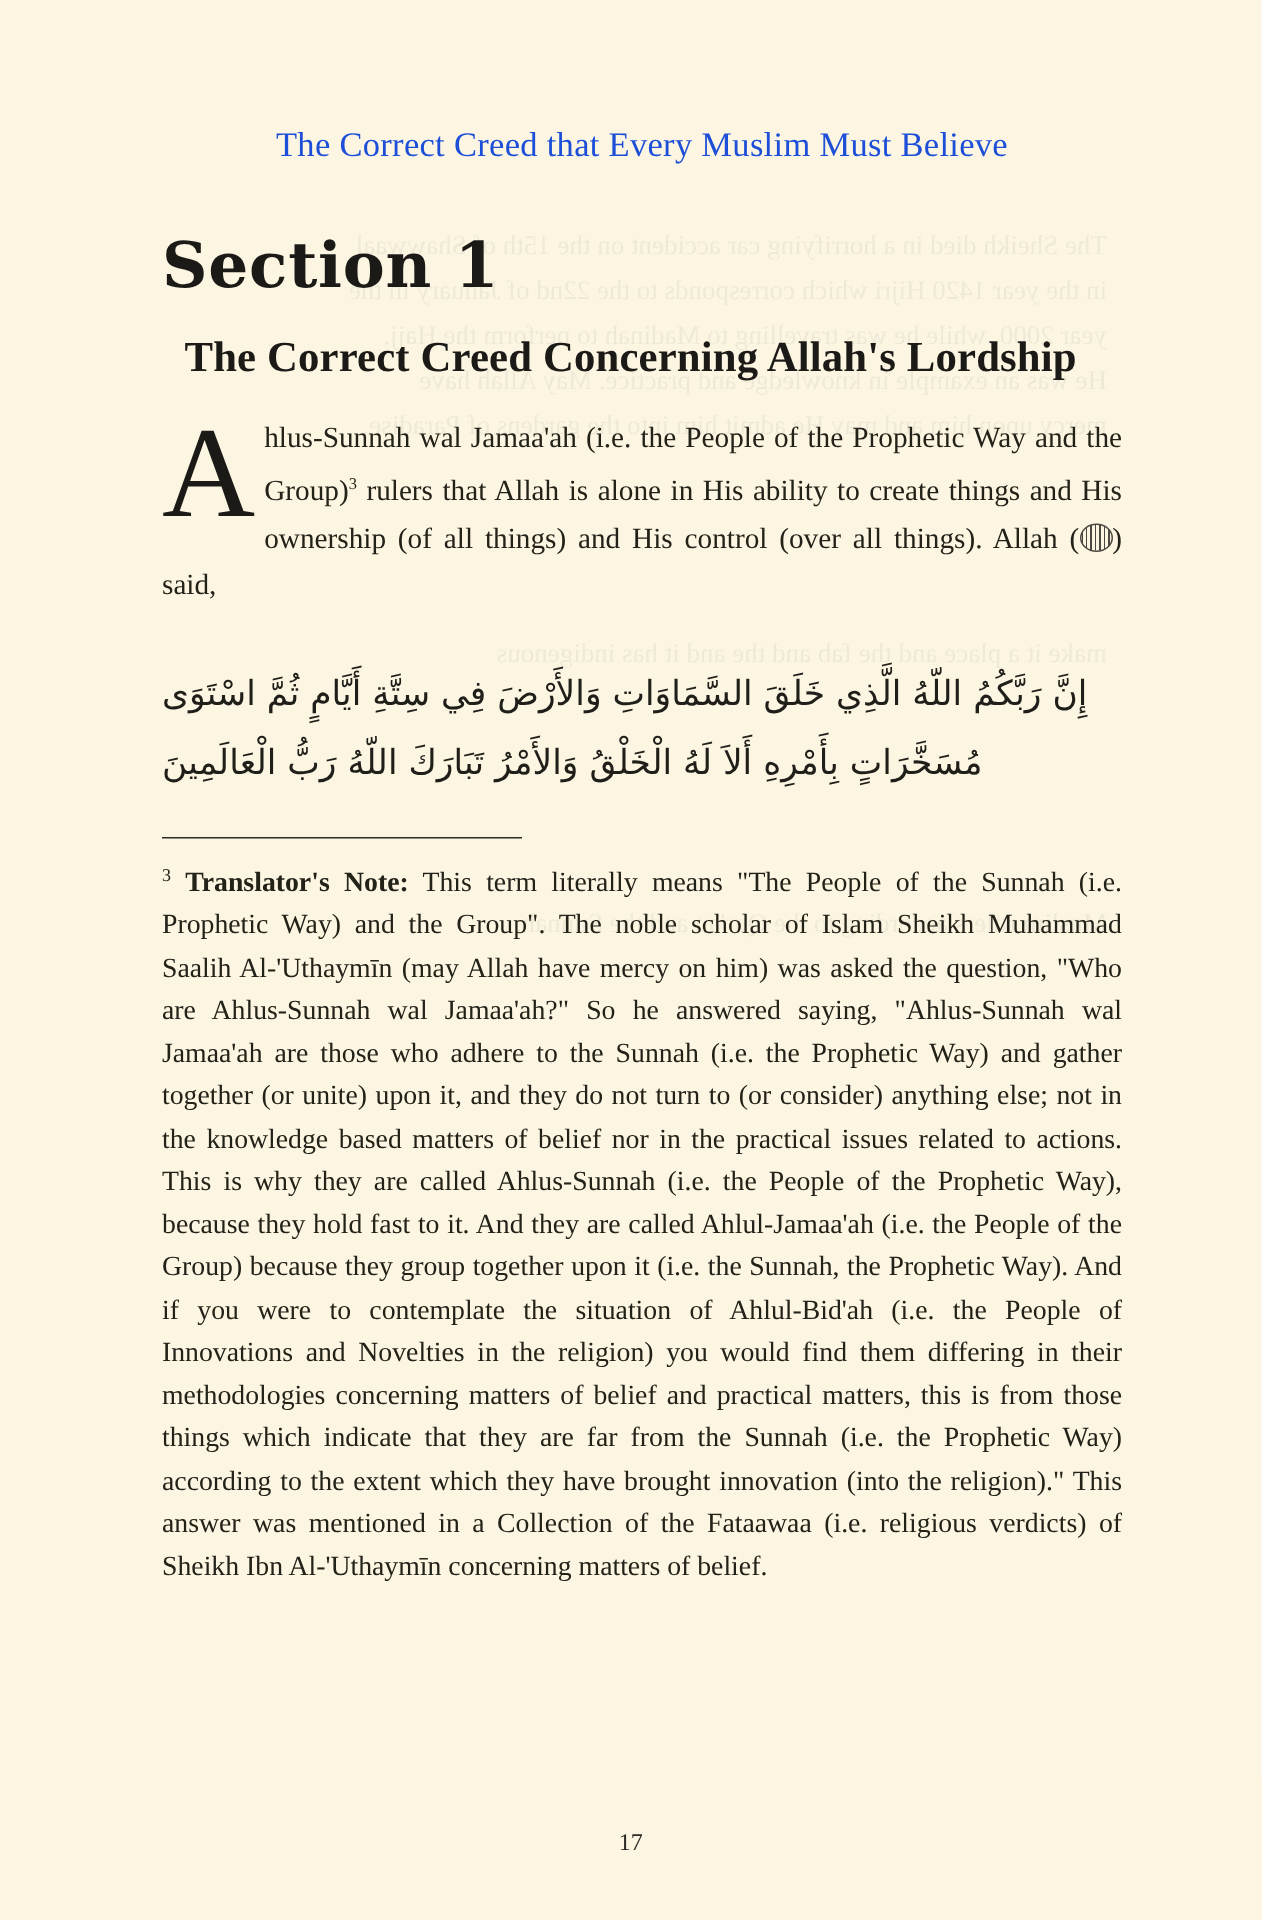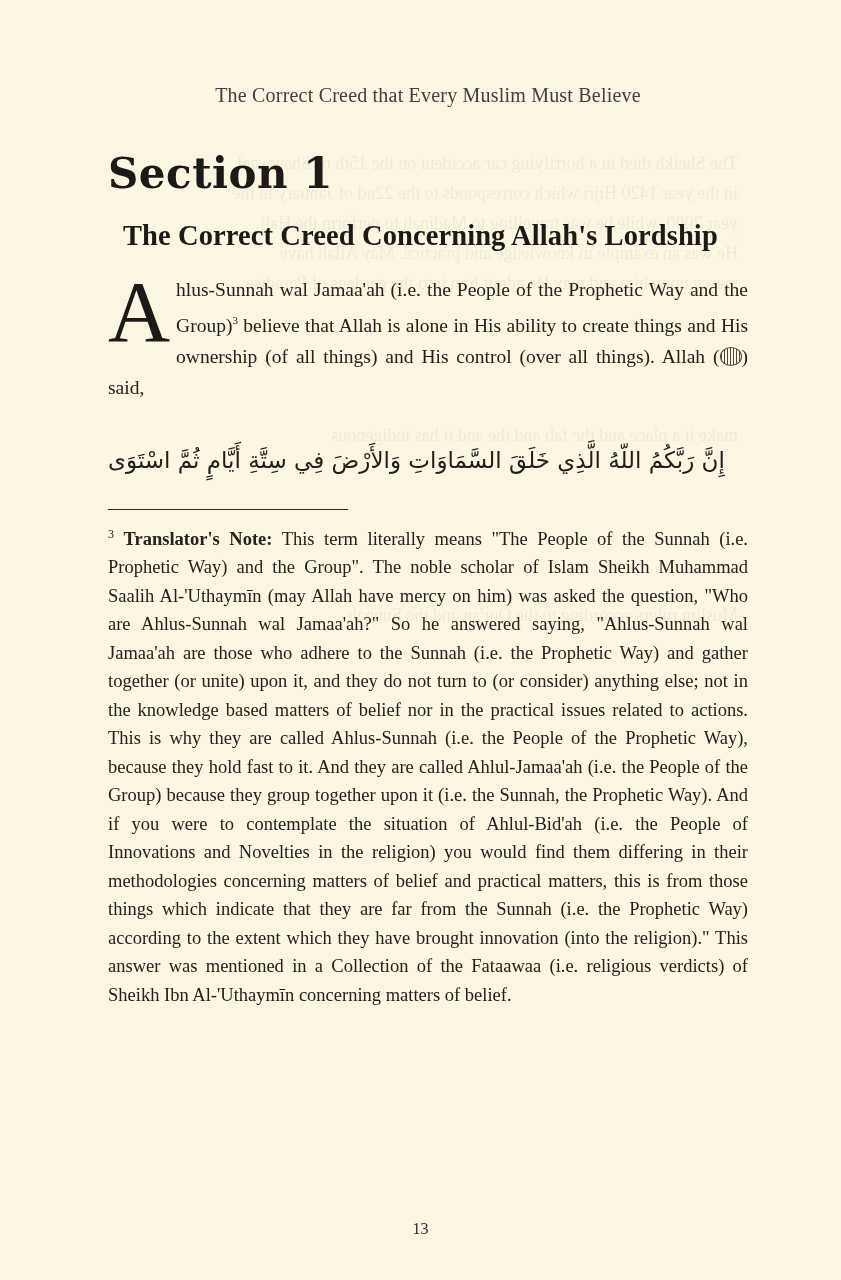--- a/index.html
+++ b/index.html
@@ -30,8 +30,8 @@
   .running-head {
     text-align: center;
     font-family: "Liberation Serif", serif;
-    font-size: 20px;
-    color: #404040;
+    font-size: 23px;
+    color: #1d4ed8;
     letter-spacing: 0.2px;
     margin-top: 20px;
   }

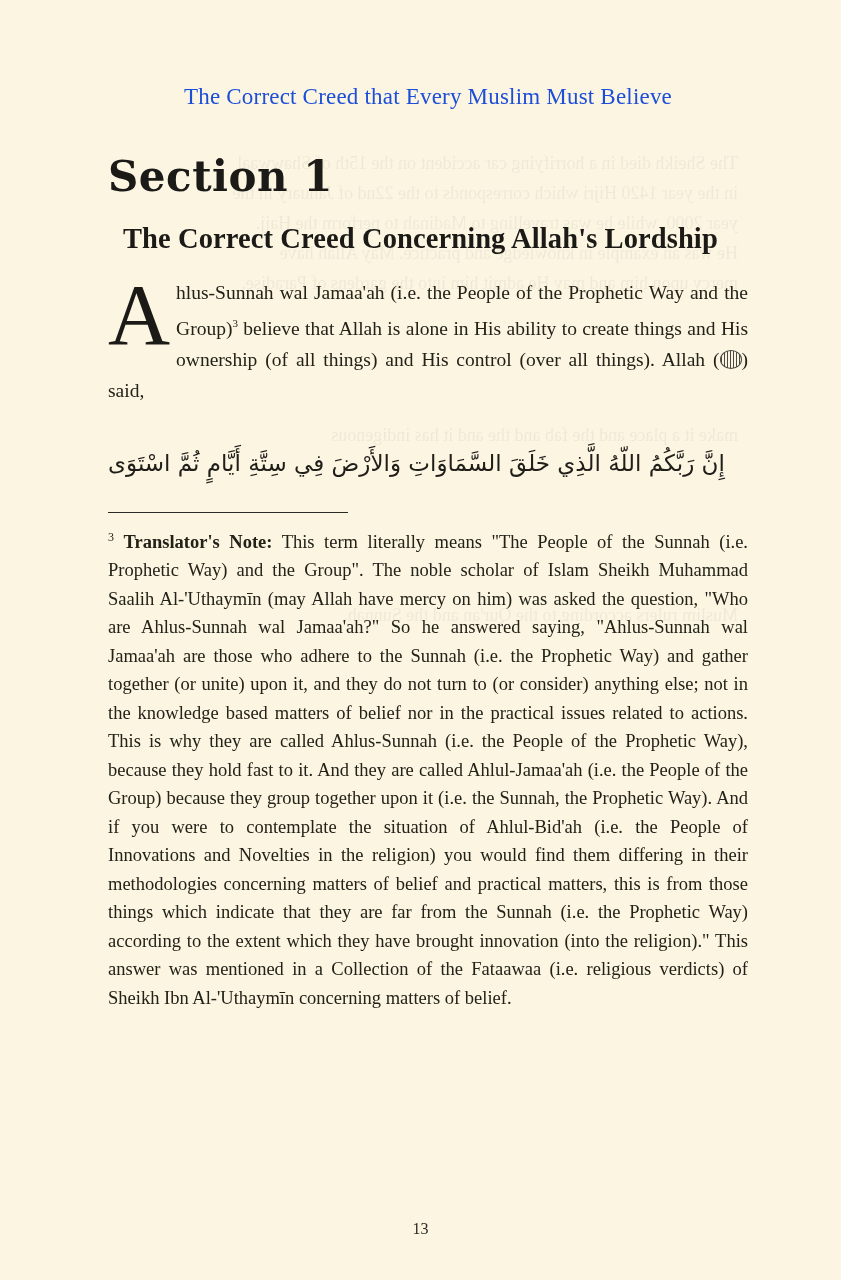--- a/index.html
+++ b/index.html
@@ -163,7 +163,7 @@
     <h1 class="chapter-title">The Correct Creed Concerning Allah's Lordship</h1>
 
     <div class="body-block">
-      <span class="dropcap">A</span><span>hlus-Sunnah wal Jamaa'ah (i.e. the People of the Prophetic Way and the Group)</span><sup>3</sup><span> believe that Allah is alone in His ability to create things and His ownership (of all things) and His control (over all things). Allah (</span><span class="allah-glyph"></span><span>) said,</span>
+      <span class="dropcap">A</span><span>hlus-Sunnah wal Jamaa'ah (i.e. the People of the Prophetic Way and the Group)</span><sup>3</sup><span> rulers that Allah is alone in His ability to create things and His ownership (of all things) and His control (over all things). Allah (</span><span class="allah-glyph"></span><span>) said,</span>
     </div>
 
     <div class="arabic-block">

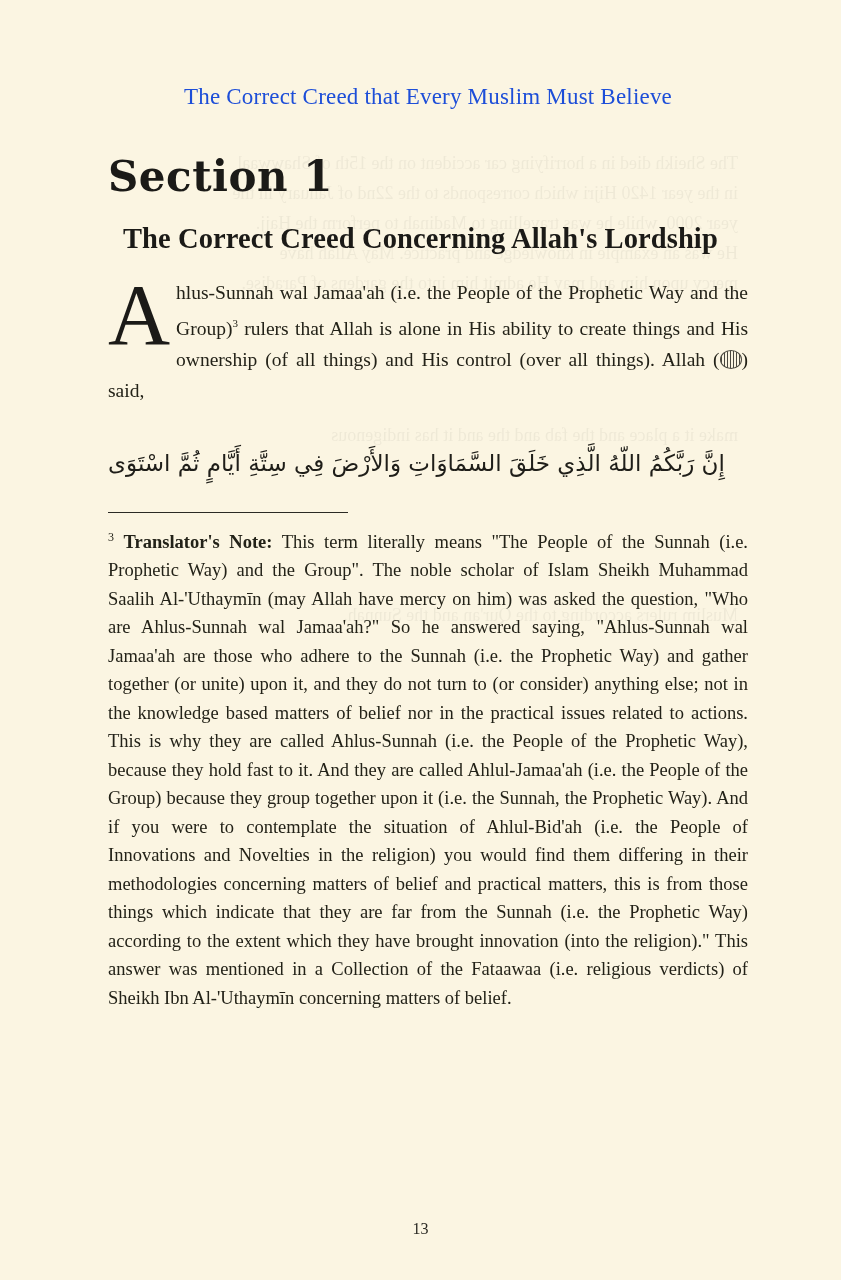--- a/index.html
+++ b/index.html
@@ -168,6 +168,7 @@
 
     <div class="arabic-block">
       <div class="arabic-line">إِنَّ رَبَّكُمُ اللّهُ الَّذِي خَلَقَ السَّمَاوَاتِ وَالأَرْضَ فِي سِتَّةِ أَيَّامٍ ثُمَّ اسْتَوَى</div>
+      <div class="arabic-line">مُسَخَّرَاتٍ بِأَمْرِهِ أَلاَ لَهُ الْخَلْقُ وَالأَمْرُ تَبَارَكَ اللّهُ رَبُّ الْعَالَمِينَ</div>
     </div>
 
     <div class="footnote-rule"></div>

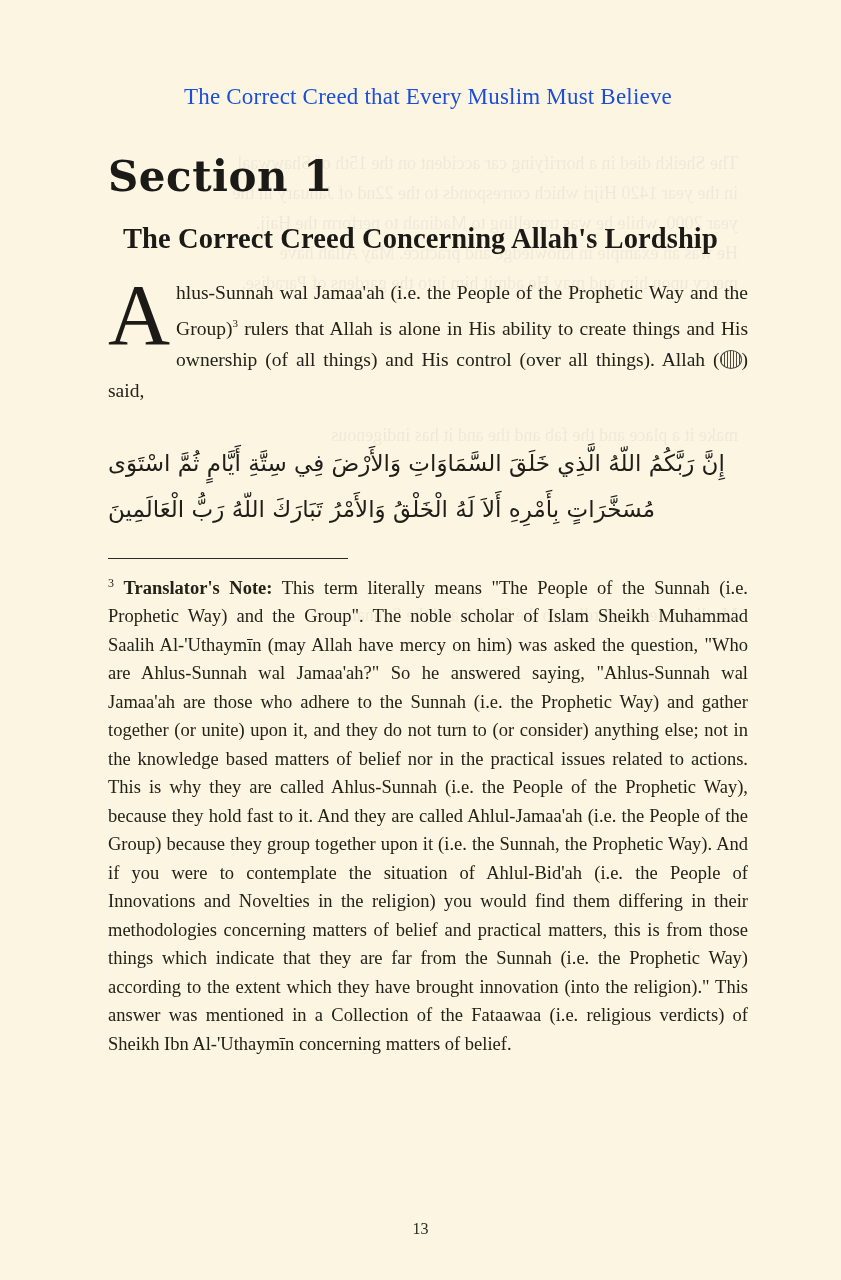--- a/index.html
+++ b/index.html
@@ -180,7 +180,7 @@
 
   </div>
 
-  <div class="folio">13</div>
+  <div class="folio">17</div>
 </div>
 
 </body></html>

